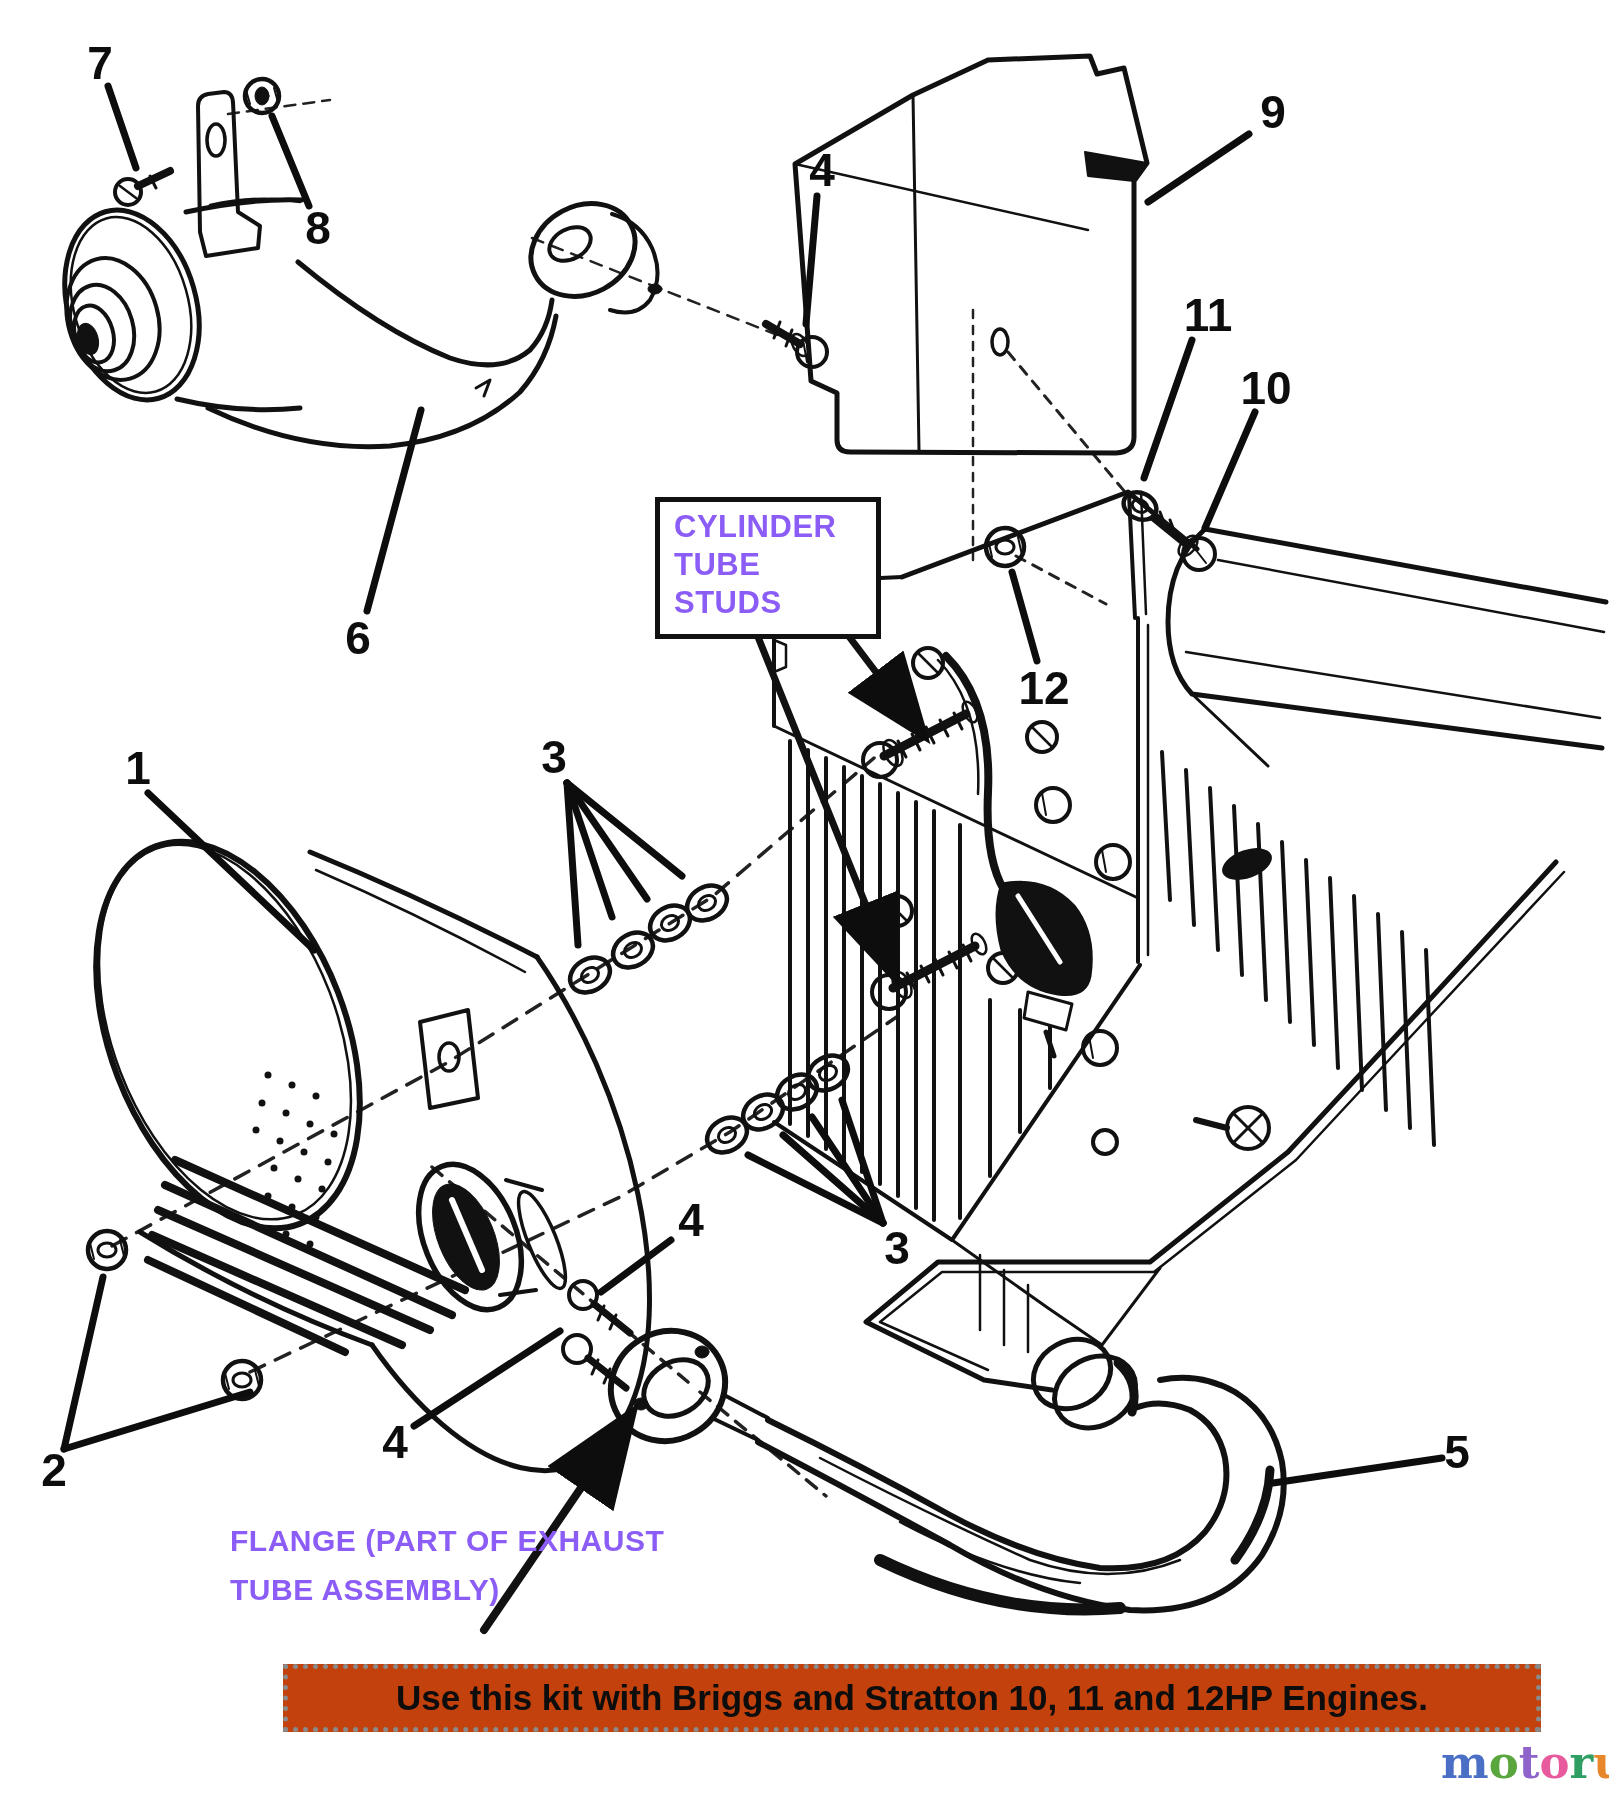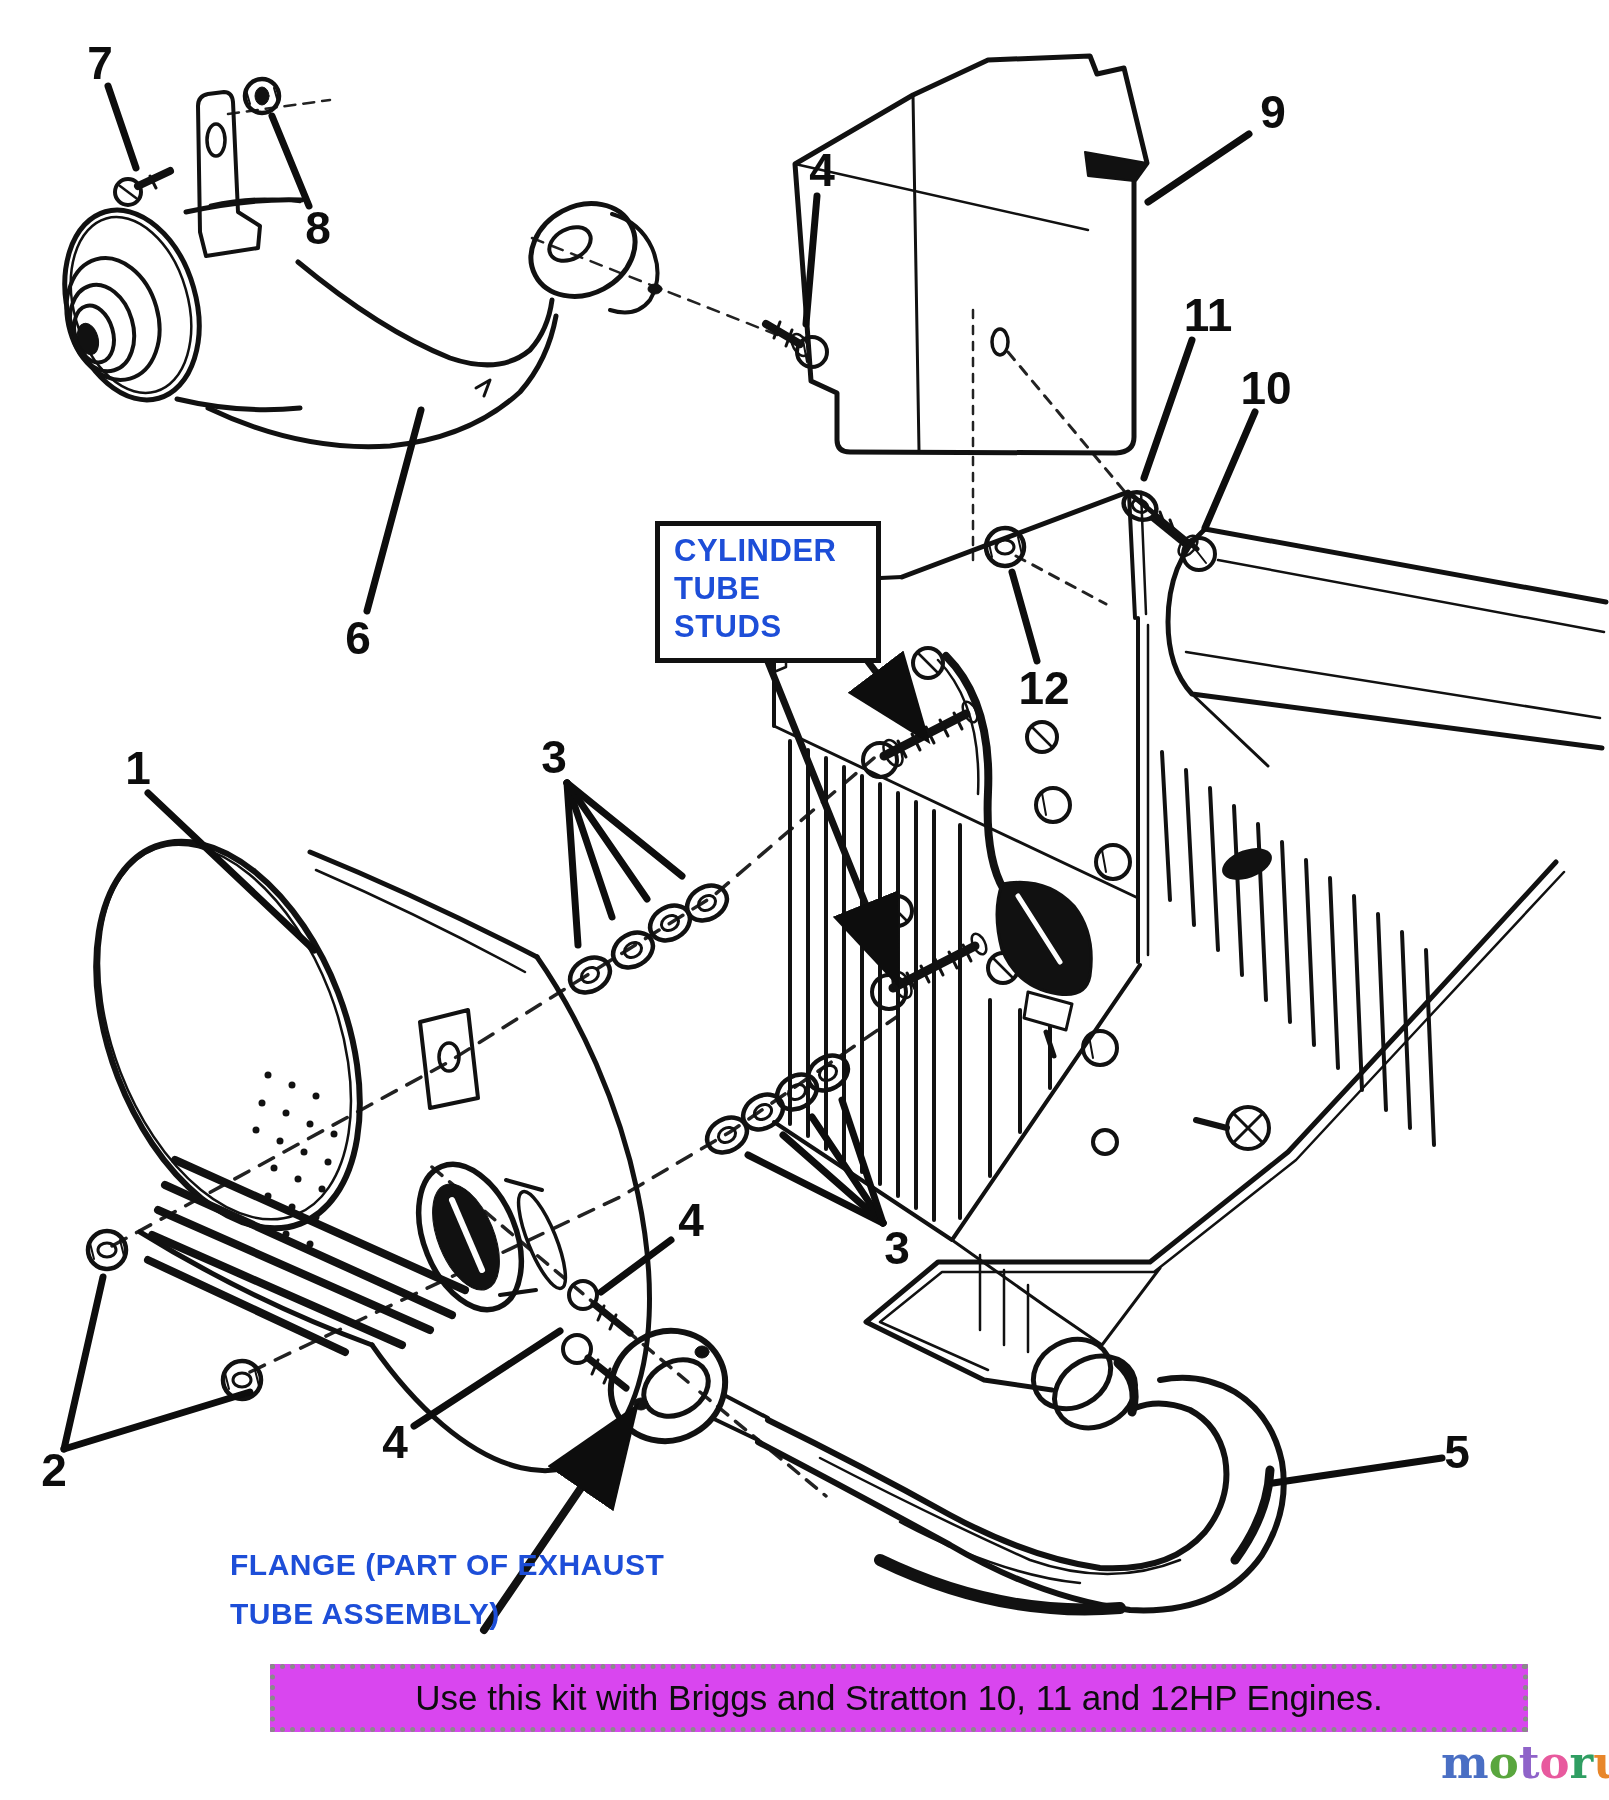--- a/index.html
+++ b/index.html
@@ -6,7 +6,7 @@
   .stage{position:relative;width:1609px;height:1800px;background:#ffffff;overflow:hidden;
          font-family:"Liberation Sans", sans-serif;}
   svg{position:absolute;left:0;top:0;}
-  .callout{position:absolute;color:#1d4ed8;font-weight:bold;margin-top:24px;}
+  .callout{position:absolute;color:#8b5cf6;font-weight:bold;}
   .callout.cyl{left:655px;top:497px;width:202px;height:126px;border:5px solid #111;
                padding:6px 0 0 14px;font-size:31px;line-height:38px;letter-spacing:.5px;background:#fff;}
   .callout.flg{left:230px;top:1516px;font-size:30px;line-height:49px;letter-spacing:.5px;}

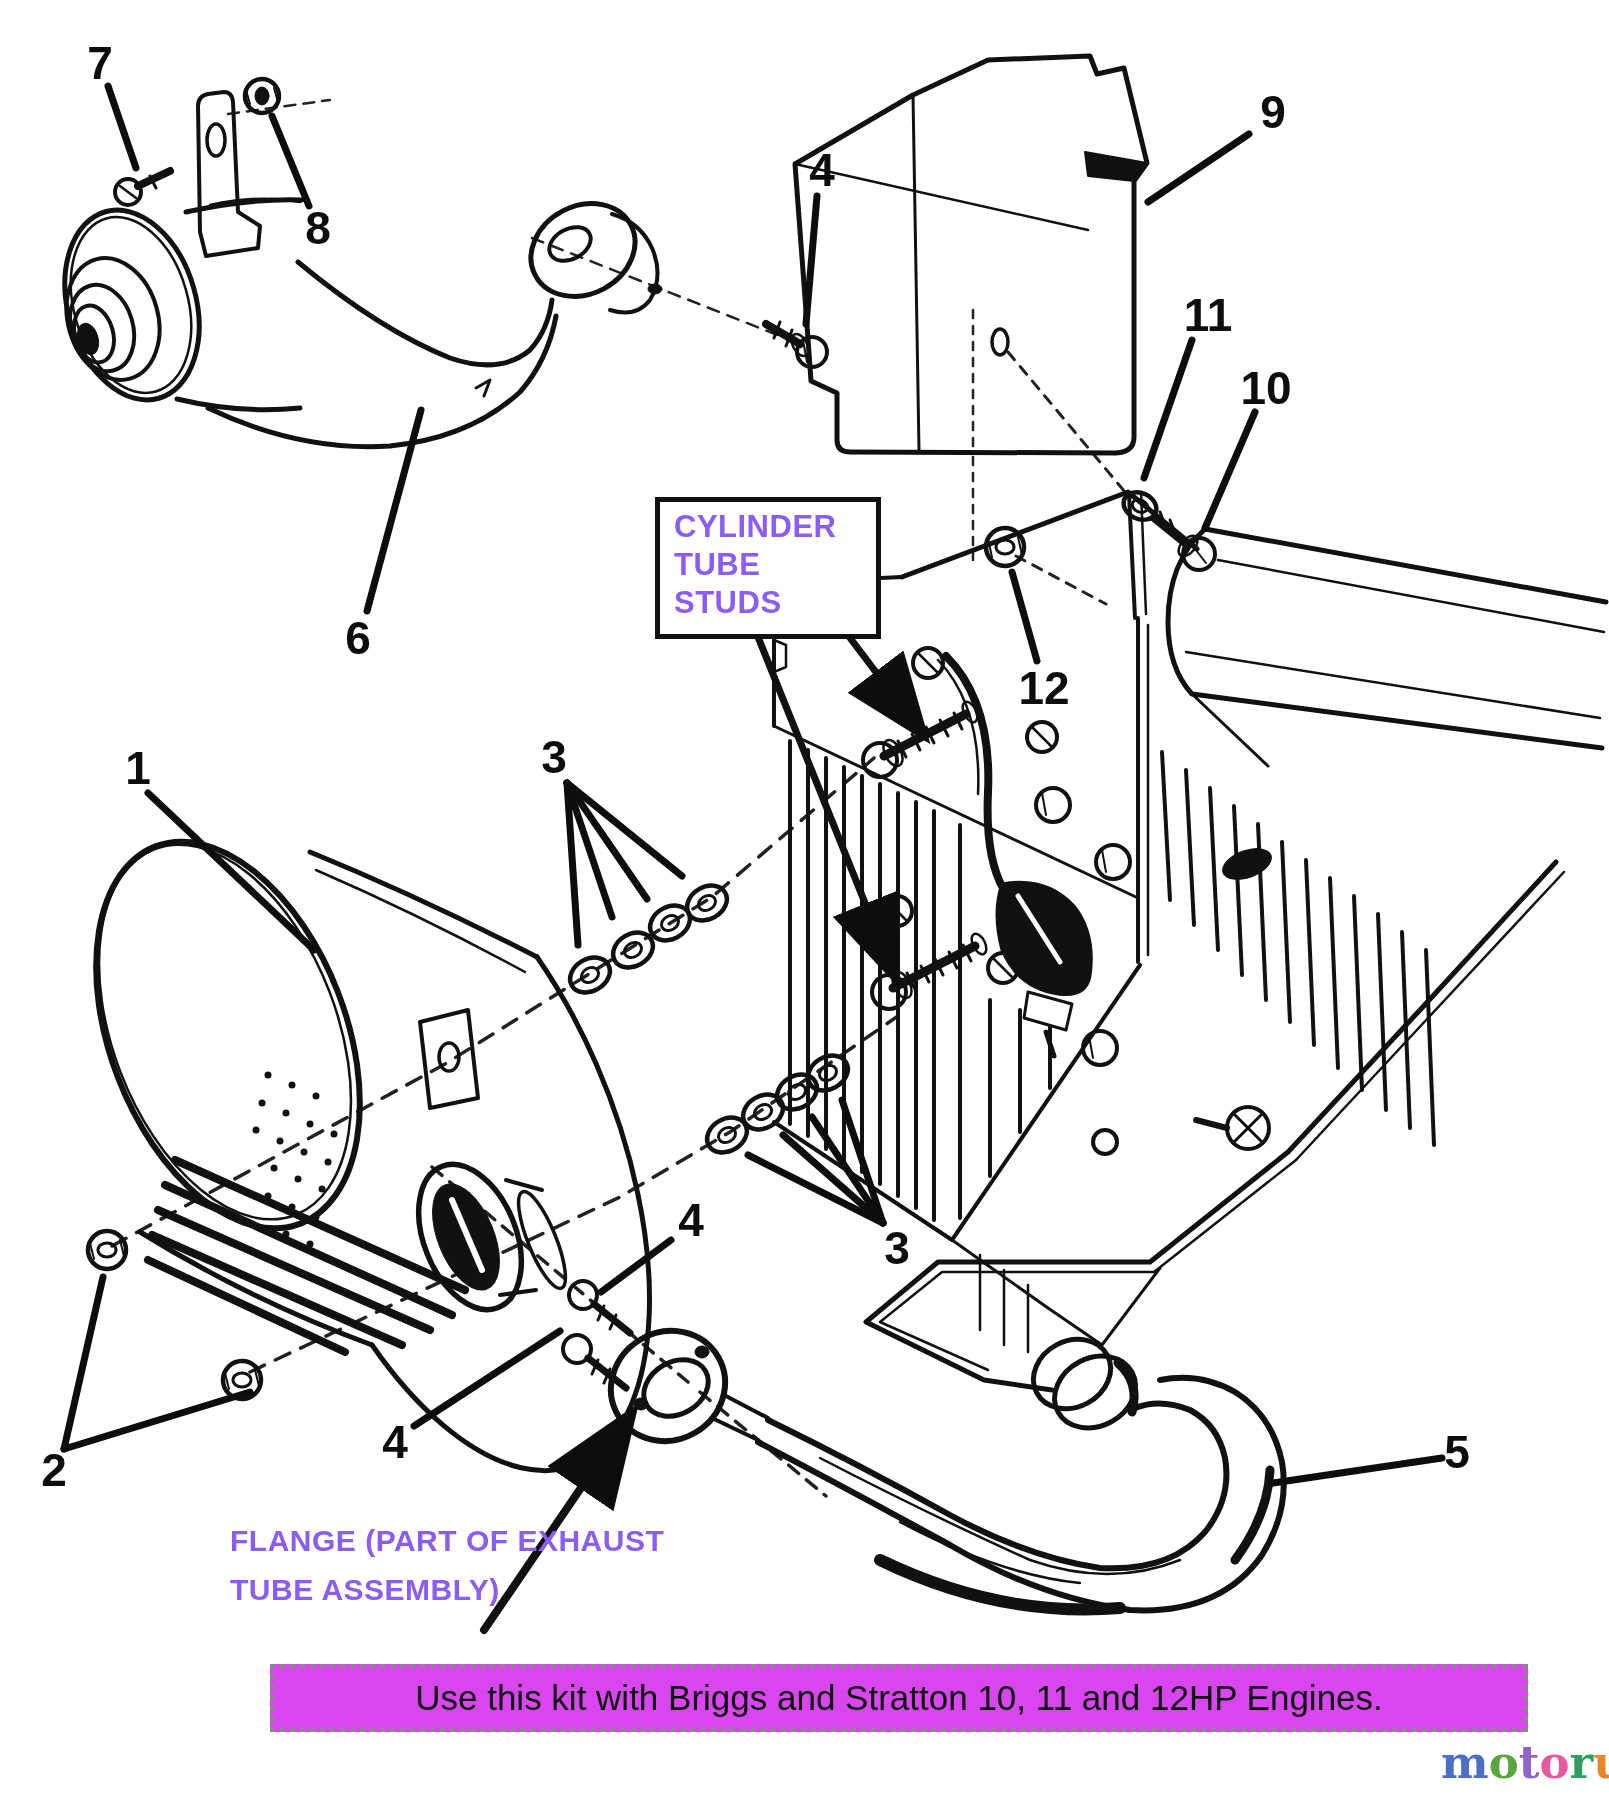--- a/index.html
+++ b/index.html
@@ -10,9 +10,9 @@
   .callout.cyl{left:655px;top:497px;width:202px;height:126px;border:5px solid #111;
                padding:6px 0 0 14px;font-size:31px;line-height:38px;letter-spacing:.5px;background:#fff;}
   .callout.flg{left:230px;top:1516px;font-size:30px;line-height:49px;letter-spacing:.5px;}
-  .caption-box{position:absolute;left:270px;top:1664px;width:1258px;height:68px;
+  .caption-box{position:absolute;left:283px;top:1664px;width:1258px;height:68px;
                border:5px dotted #8a8a8a;box-sizing:border-box;display:flex;align-items:center;
-               justify-content:center;font-size:35px;font-weight:normal;color:#0d0d0d;background:#d946ef;}
+               justify-content:center;font-size:35px;font-weight:bold;color:#0d0d0d;background:#c2410c;}
   .watermark{position:absolute;left:1441px;top:1736px;font-family:"DejaVu Serif", serif;
              font-weight:bold;font-size:45px;white-space:nowrap;}
   .lbl{font-family:"Liberation Sans", sans-serif;font-weight:bold;font-size:46px;fill:#0d0d0d;}

